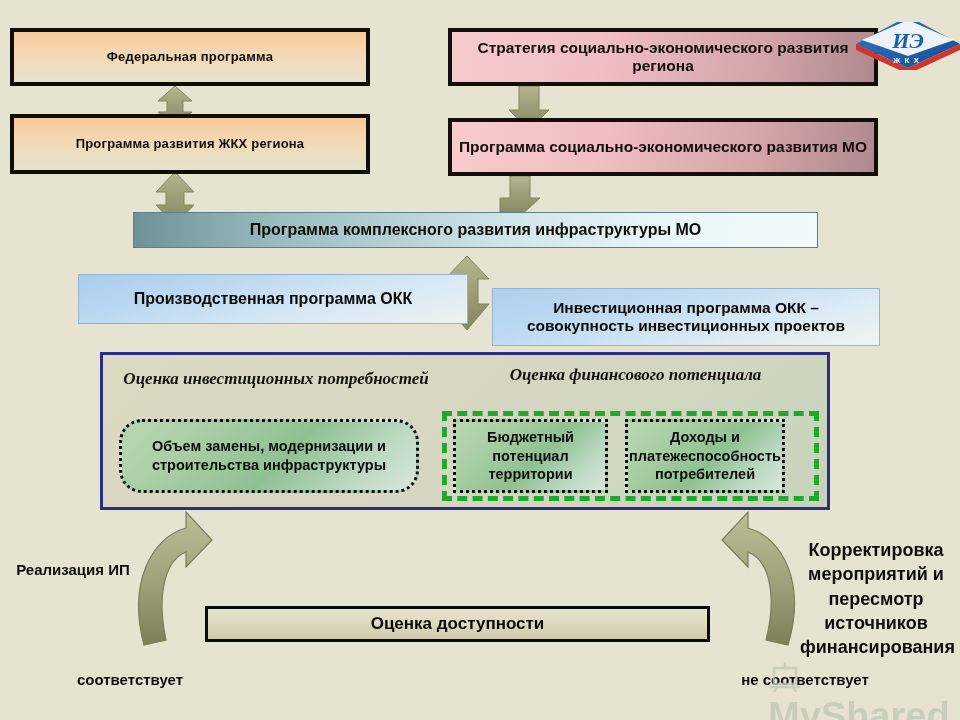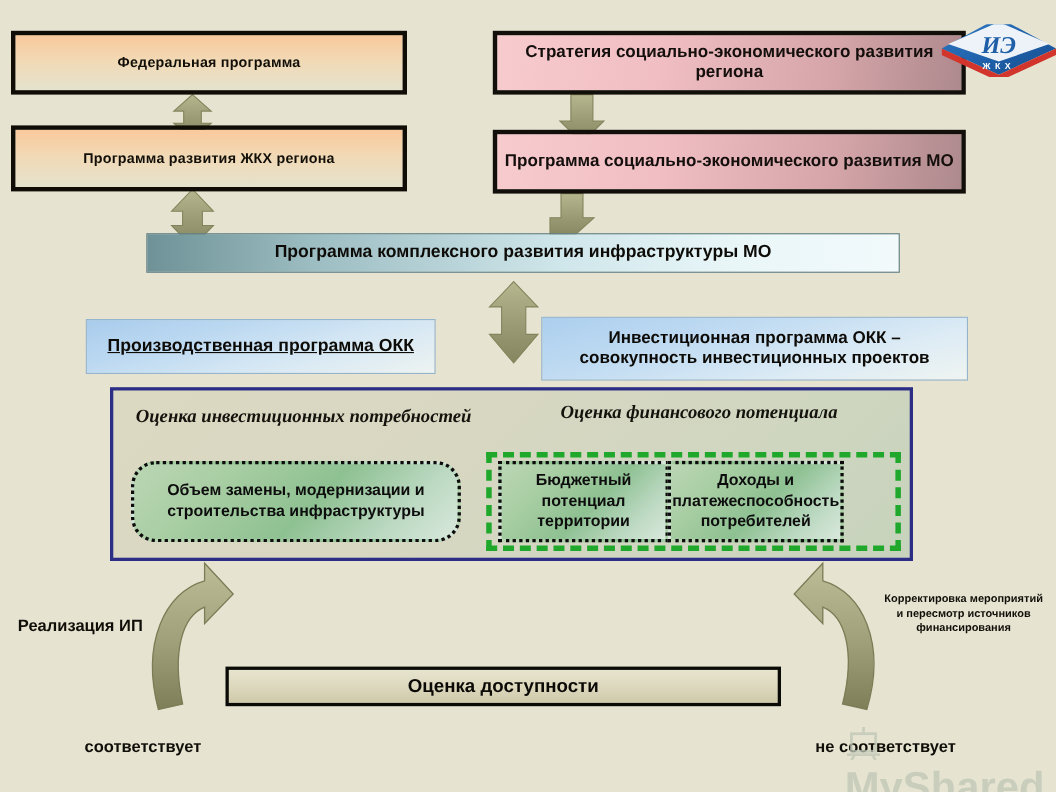--- a/index.html
+++ b/index.html
@@ -172,7 +172,7 @@
     <span>Программа комплексного развития инфраструктуры МО</span>
   </div>
 
-  <div class="node box-blue" style="left:78px;top:290px;width:318px;height:50px;text-decoration:underline;">
+  <div class="node box-blue" style="left:78px;top:274px;width:390px;height:50px;">
     <span>Производственная программа ОКК</span>
   </div>
 

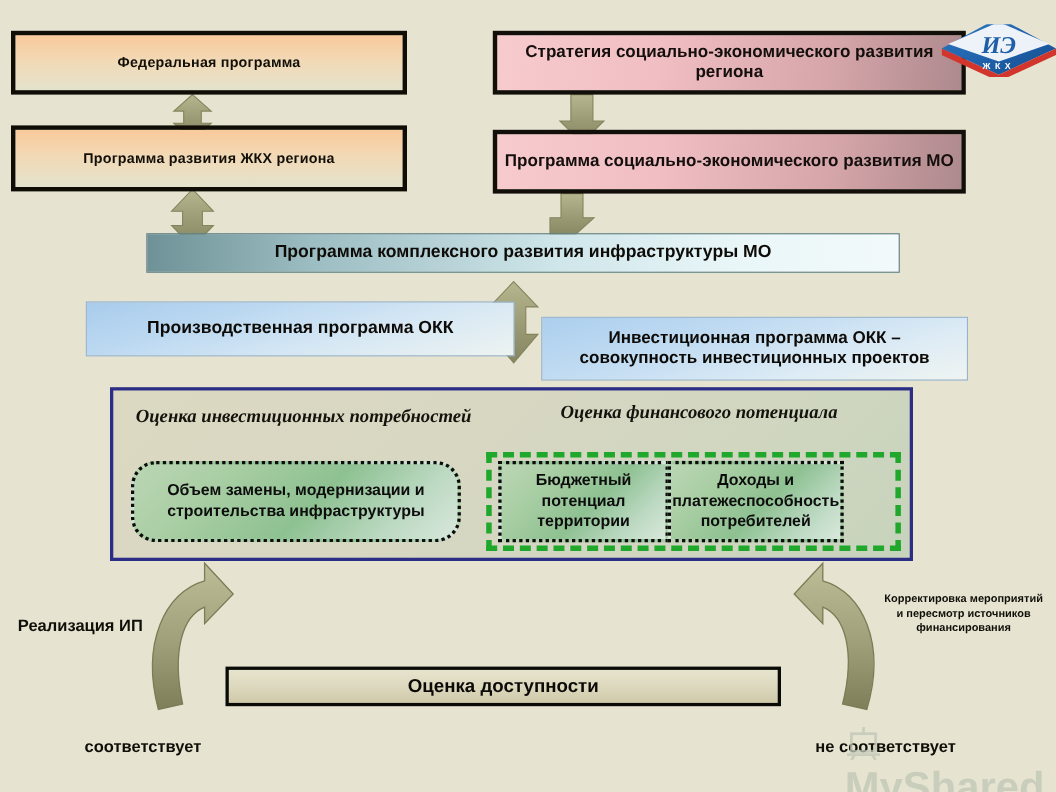--- a/index.html
+++ b/index.html
@@ -200,7 +200,7 @@
       <span>Бюджетный потенциал территории</span>
     </div>
 
-    <div class="green-box" style="left:504px;top:64px;width:160px;height:74px;padding:0 3px;">
+    <div class="green-box" style="left:522px;top:64px;width:160px;height:74px;padding:0 3px;">
       <span>Доходы и платежеспособность потребителей</span>
     </div>
   </div>

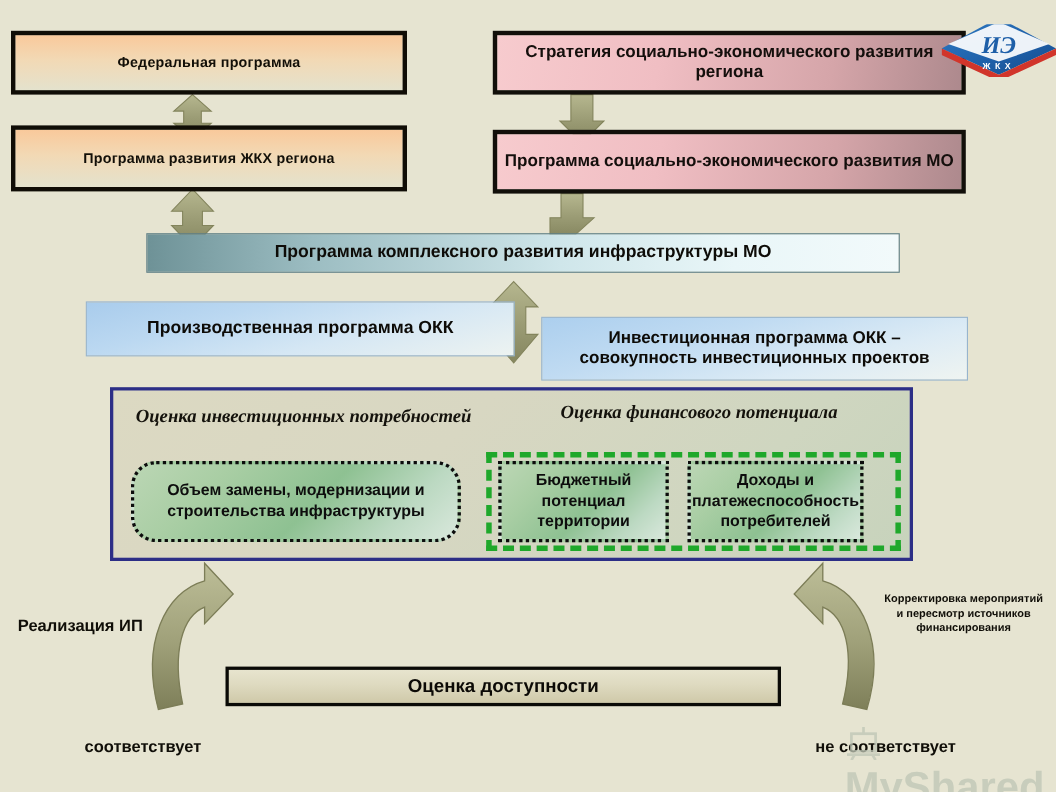--- a/index.html
+++ b/index.html
@@ -213,7 +213,7 @@
     <span>Реализация ИП</span>
   </div>
 
-  <div class="lbl" style="left:800px;top:538px;width:152px;font-size:10px;line-height:1.35;">
+  <div class="lbl" style="left:800px;top:538px;width:152px;font-size:18px;line-height:1.35;">
     <span>Корректировка мероприятий и пересмотр источников финансирования</span>
   </div>
 

